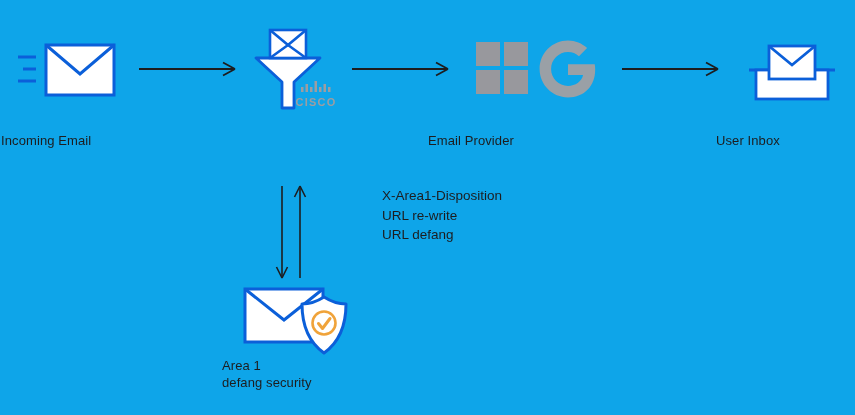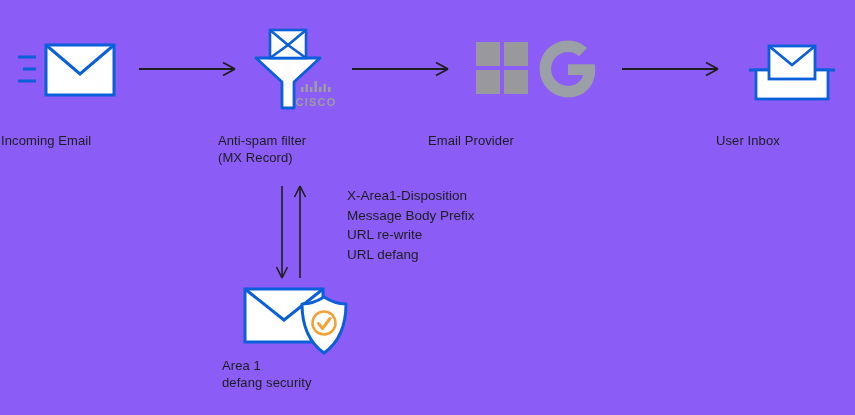--- a/index.html
+++ b/index.html
@@ -5,7 +5,7 @@
   * { margin:0; padding:0; box-sizing:border-box; }
   html,body { background:#ffffff; }
   body { font-family:"Liberation Sans", sans-serif; color:#1d1d1f; }
-  .canvas { position:relative; width:855px; height:415px; background:#8b5cf6; overflow:hidden; }
+  .canvas { position:relative; width:855px; height:415px; background:#0ea5e9; overflow:hidden; }
   .abs { position:absolute; }
   .node-label {
     position:absolute; text-align:left; font-size:13px; line-height:16.5px;

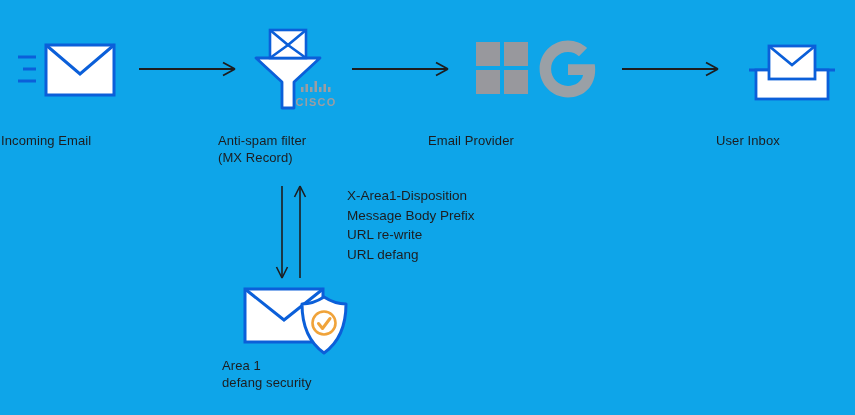--- a/index.html
+++ b/index.html
@@ -114,10 +114,6 @@
 
   <div class="node-label" style="left:1px;top:133px;width:150px">Incoming Email</div>
 
-  <div class="node-label" style="left:218px;top:133px;width:150px">
-    <div>Anti-spam filter</div>
-    <div>(MX Record)</div>
-  </div>
 
   <div class="node-label" style="left:428px;top:133px;width:150px">Email Provider</div>
 

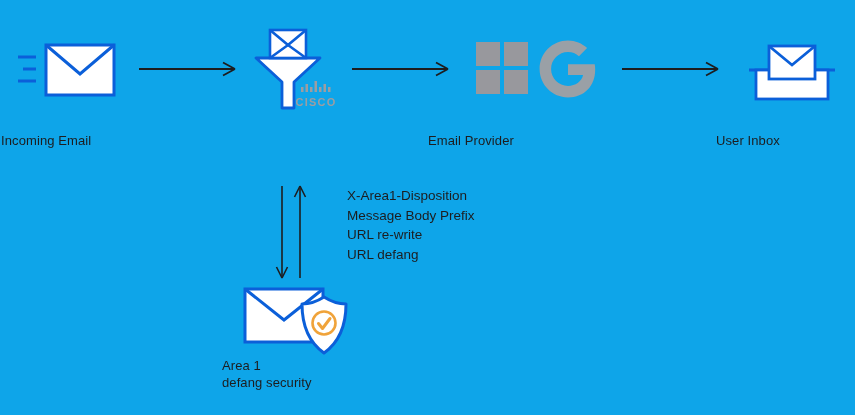--- a/index.html
+++ b/index.html
@@ -14,7 +14,7 @@
   .annotations {
     position:absolute; font-size:13.5px; line-height:19.5px; color:#1d1d1f;
   }
-  .annotations span { display:block; }
+  .annotations span { display:block;margin-left:35px; }
 </style>
 </head>
 <body>

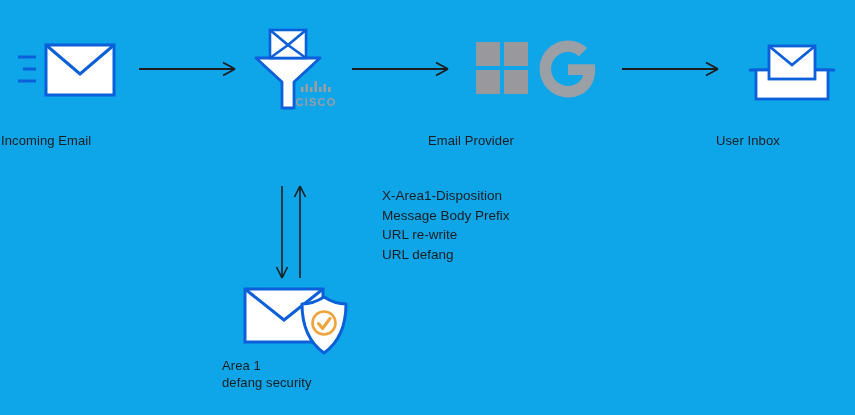--- a/index.html
+++ b/index.html
@@ -107,7 +107,6 @@
 
   <div class="annotations" style="left:347px;top:186px">
     <span>X-Area1-Disposition</span>
-    <span>Message Body Prefix</span>
     <span>URL re-write</span>
     <span>URL defang</span>
   </div>

